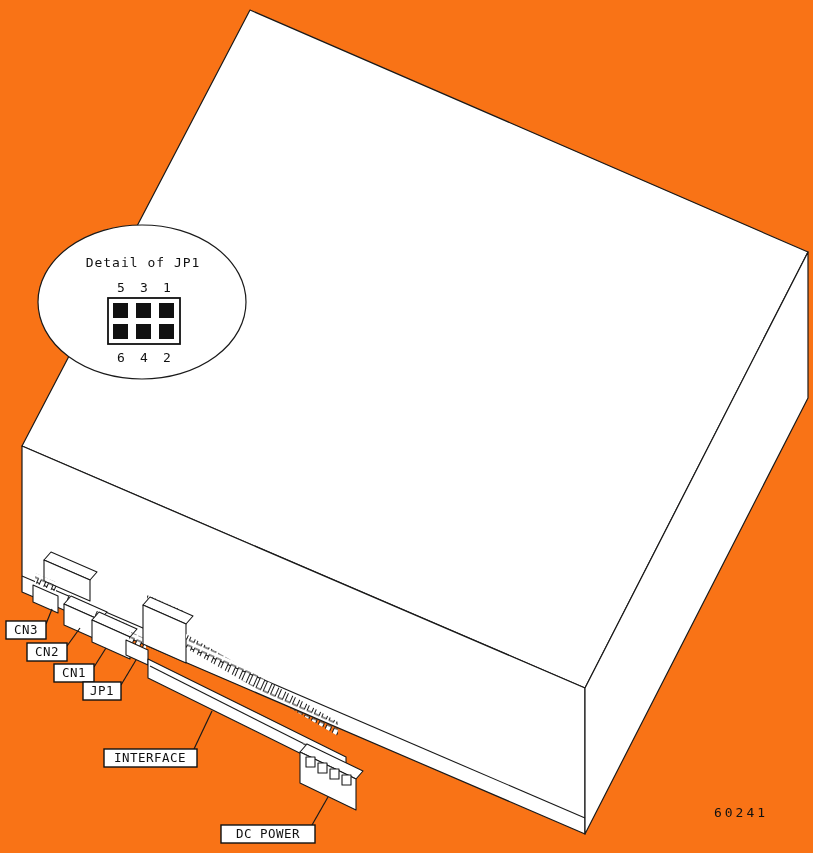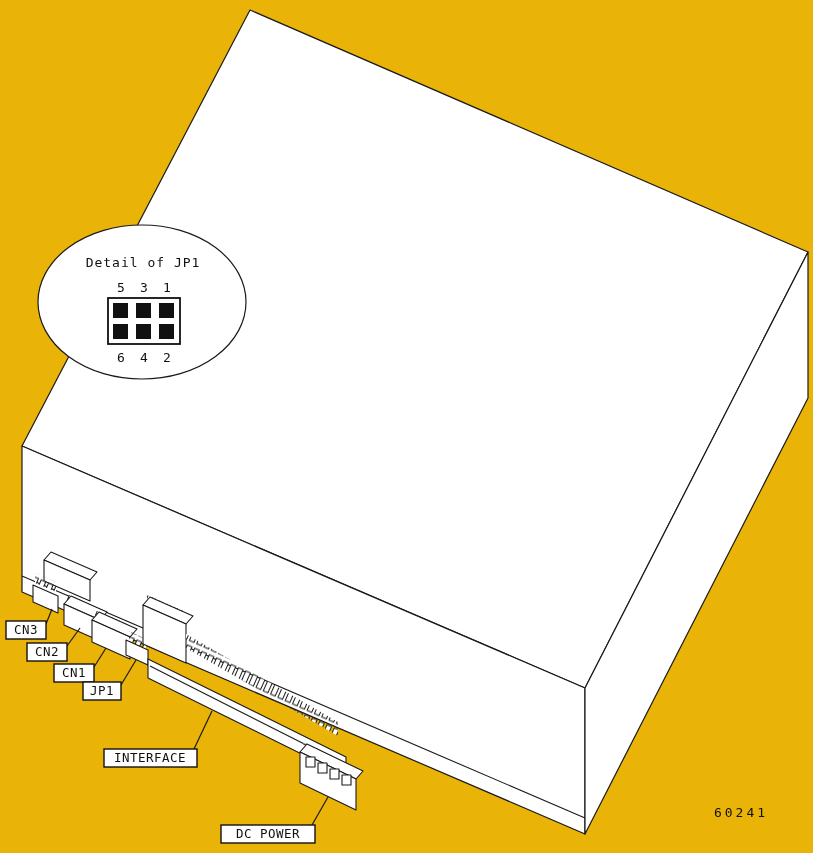--- a/index.html
+++ b/index.html
@@ -3,7 +3,7 @@
 <meta charset="utf-8">
 <style>
   html,body{margin:0;padding:0;background:#fff}
-  .stage{width:813px;height:853px;position:relative;background:#eab308;overflow:hidden}
+  .stage{width:813px;height:853px;position:relative;background:#f97316;overflow:hidden}
   svg{display:block}
   .face{fill:#fff;stroke:#1a1a1a;stroke-width:1.2;stroke-linejoin:round}
   .part{fill:#fff;stroke:#1a1a1a;stroke-width:1.1;stroke-linejoin:round}

